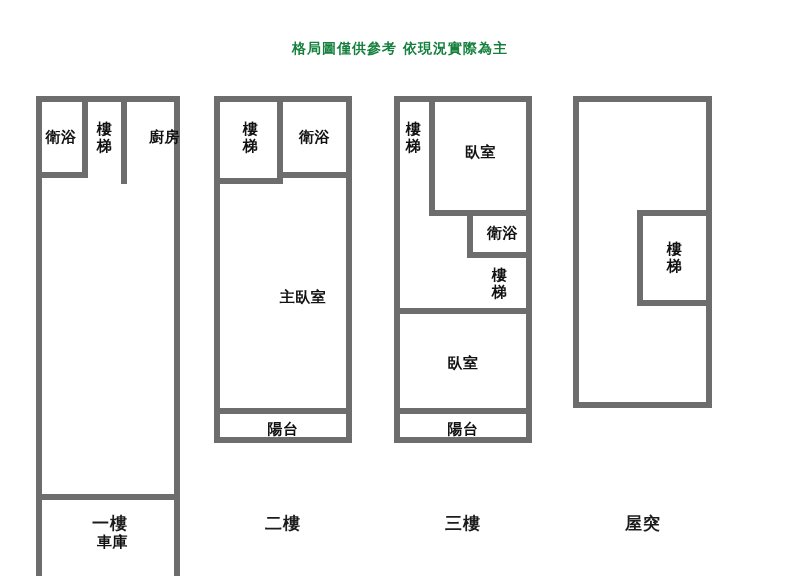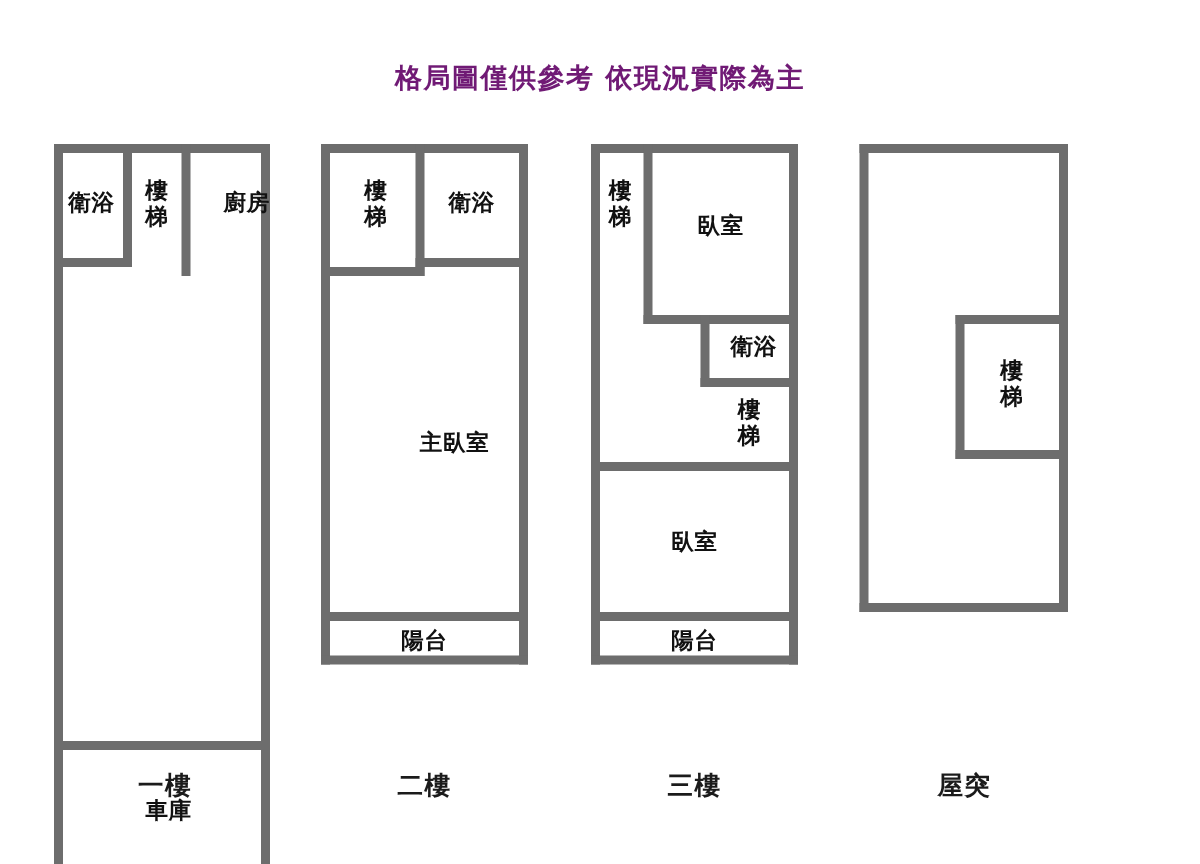--- a/index.html
+++ b/index.html
@@ -20,9 +20,9 @@
     top: 40px;
     width: 800px;
     text-align: center;
-    font-size: 18px;
+    font-size: 14px;
     letter-spacing: 1px;
-    color: #701a75;
+    color: #15803d;
     font-weight: 600;
   }
   .floor-panel {

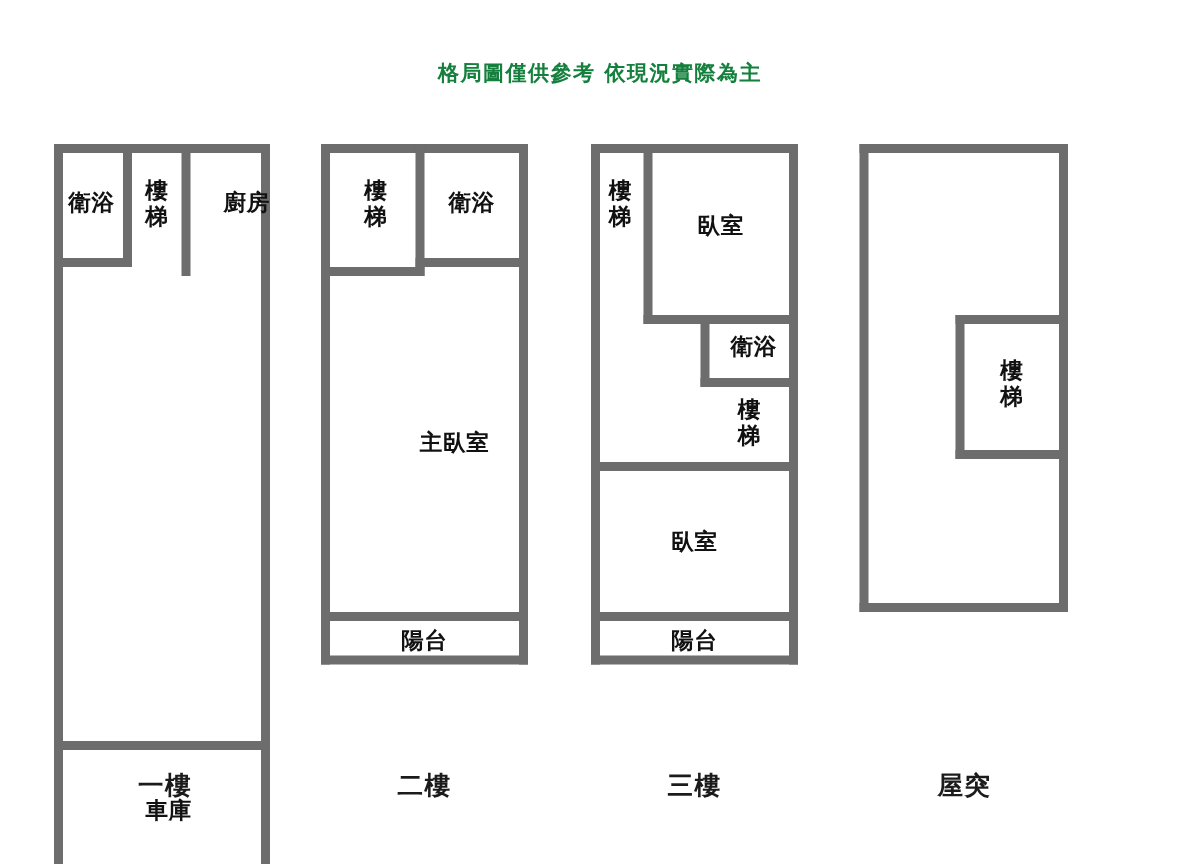--- a/index.html
+++ b/index.html
@@ -27,7 +27,6 @@
   }
   .floor-panel {
     position: absolute;
-    font-family: Liberation Mono, monospace;
   }
   .floor-caption {
     position: absolute;

